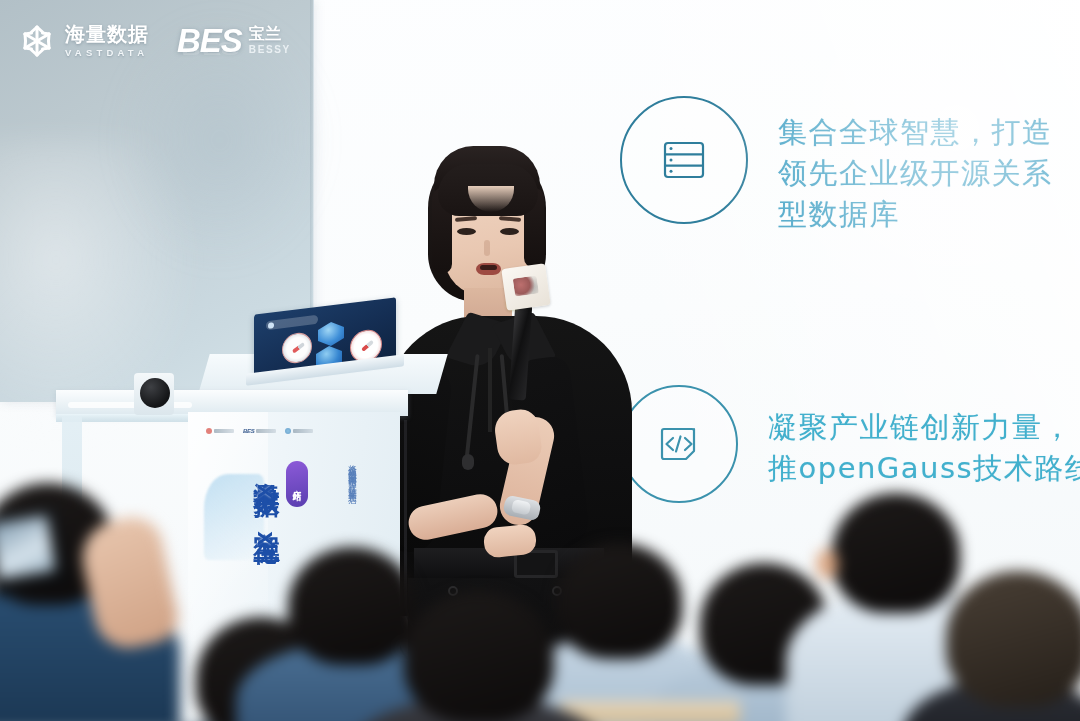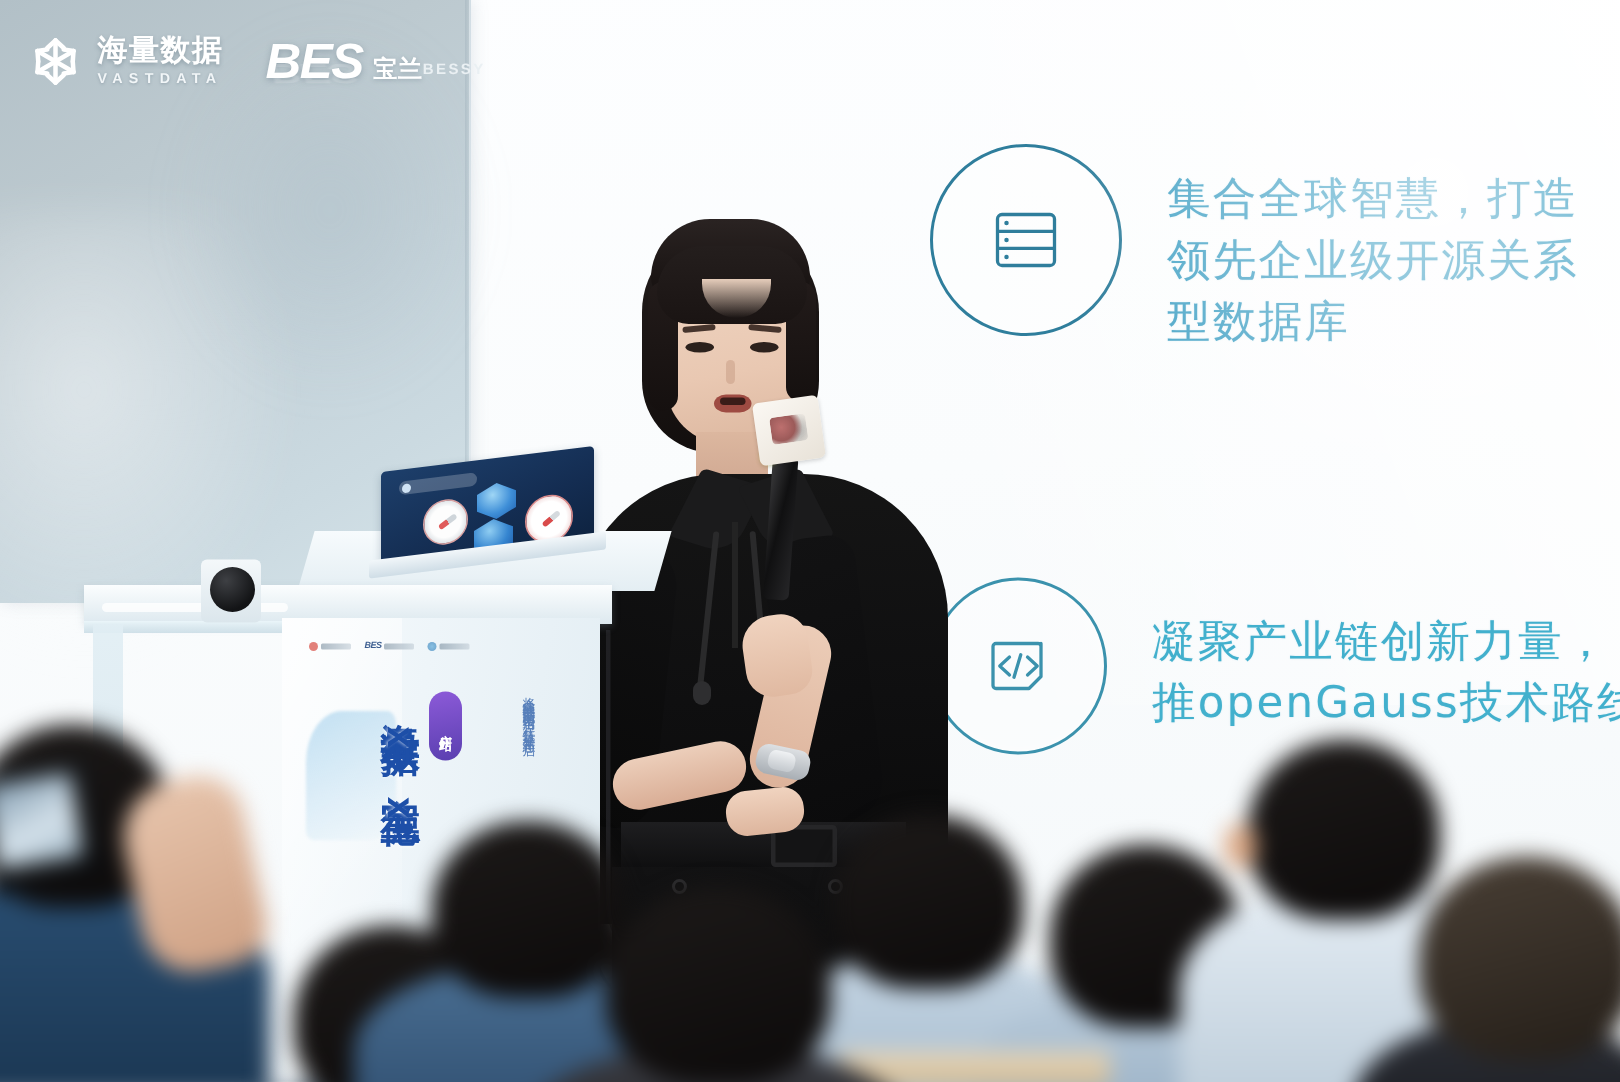--- a/index.html
+++ b/index.html
@@ -45,7 +45,7 @@
   .bes-word { font-size:33px; font-weight:800; font-style:italic; color:#ffffff;
       letter-spacing:-1px; line-height:.95; font-family:"Liberation Sans",sans-serif;
       text-shadow:0 1px 4px rgba(90,110,125,.4); }
-  .bes-right { display:flex; flex-direction:row; line-height:1; padding-bottom:2px; }
+  .bes-right { display:flex; flex-direction:column; line-height:1; padding-bottom:2px; }
   .bes-cn { font-size:16px; font-weight:700; color:#fff; letter-spacing:.5px;
             text-shadow:0 1px 3px rgba(90,110,125,.4);}
   .bes-en { font-size:10px; font-weight:700; color:#eaf0f3; letter-spacing:1.6px; margin-top:3px;}

